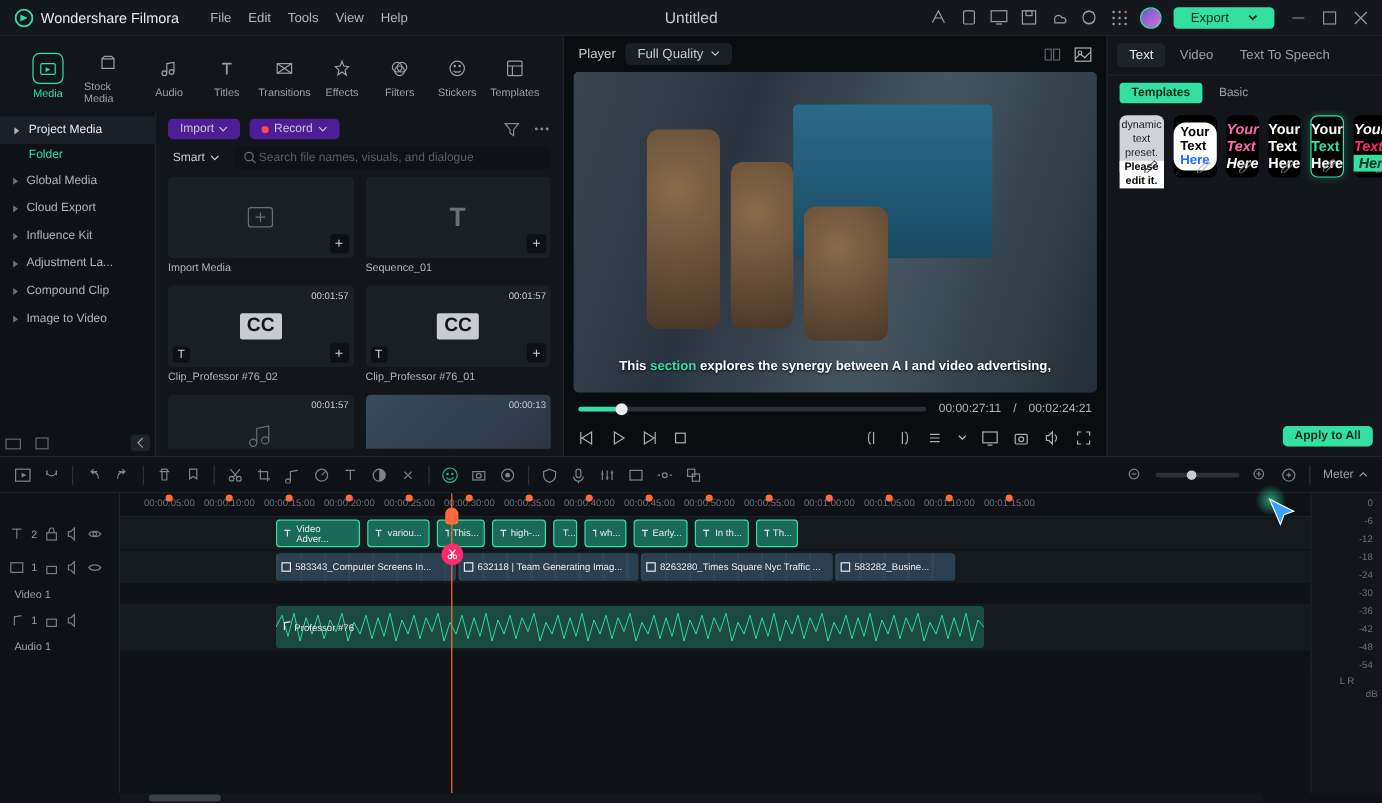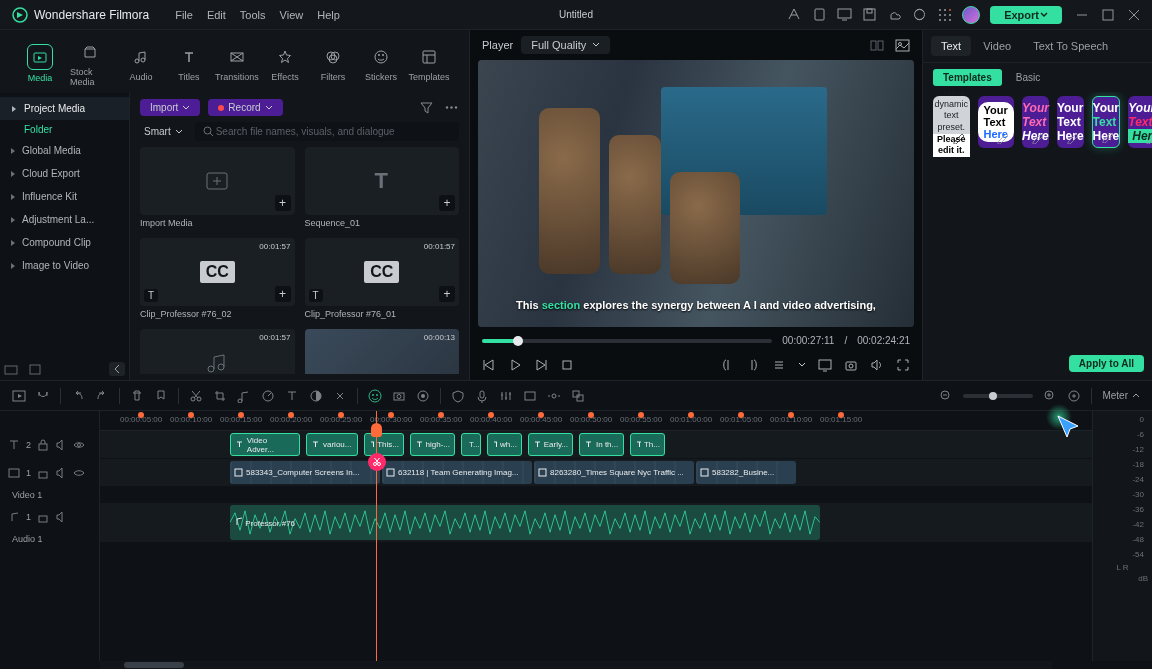--- a/index.html
+++ b/index.html
@@ -11,7 +11,7 @@
 .logo { display: flex; align-items: center; gap: 6px; color: #e8eaed; font-size: 12px; font-weight: 500; }
 .menus { display: flex; gap: 14px; margin-left: 18px; font-size: 11px; color: #b0b5ba; }
 .menus span { cursor: pointer; }
-.title-center { position: absolute; left: 50%; transform: translateX(-50%); color: #c8ccd0; font-size: 10px; }
+.title-center { position: absolute; left: 50%; transform: translateX(-50%); color: #c8ccd0; font-size: 13px; }
 .title-right { margin-left: auto; display: flex; align-items: center; gap: 10px; }
 .ticon { width: 15px; height: 15px; cursor: pointer; opacity: 0.85; }
 .avatar { width: 18px; height: 18px; border-radius: 50%; background: linear-gradient(135deg,#6a5acd,#d86fda); border: 1px solid #3fdaa7; }

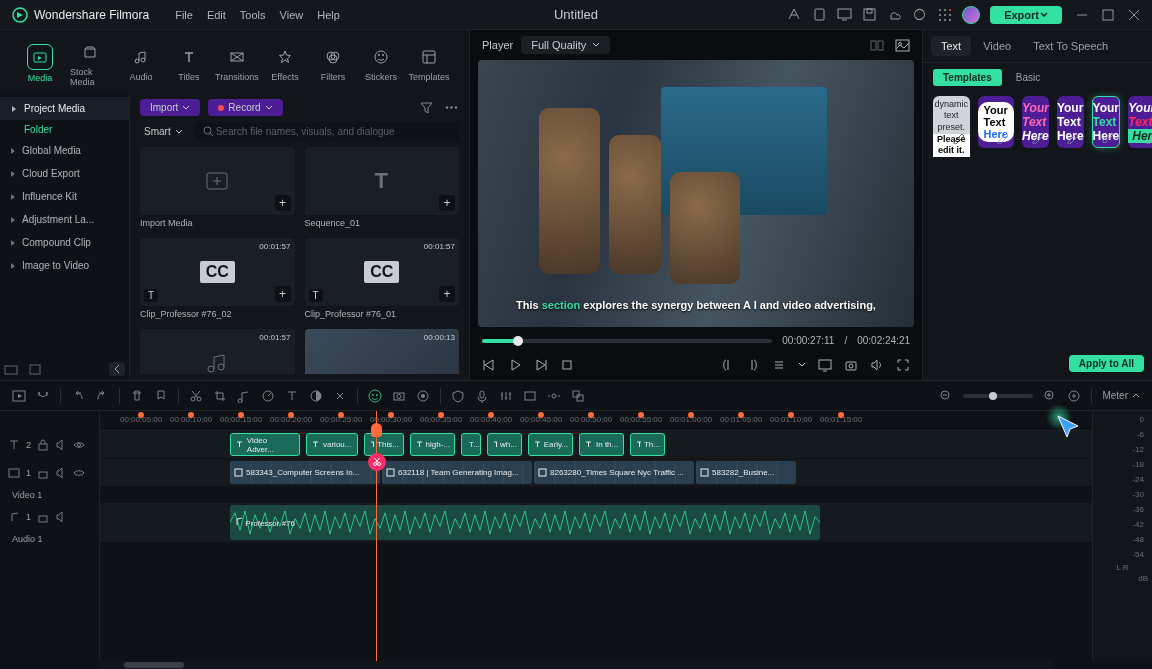--- a/index.html
+++ b/index.html
@@ -15,7 +15,7 @@
 .title-right { margin-left: auto; display: flex; align-items: center; gap: 10px; }
 .ticon { width: 15px; height: 15px; cursor: pointer; opacity: 0.85; }
 .avatar { width: 18px; height: 18px; border-radius: 50%; background: linear-gradient(135deg,#6a5acd,#d86fda); border: 1px solid #3fdaa7; }
-.export-btn { background: #34e0a1; color: #0e2a1e; padding: 3px 14px; border-radius: 4px; font-size: 11px; font-weight: 700; display: flex; align-items: center; gap: 1px; cursor: pointer; }
+.export-btn { background: #34e0a1; color: #0e2a1e; padding: 3px 14px; border-radius: 4px; font-size: 11px; font-weight: 400; display: flex; align-items: center; gap: 16px; cursor: pointer; }
 .winbtn { width: 12px; height: 12px; cursor: pointer; opacity: 0.8; margin-left: 4px; }
 
 

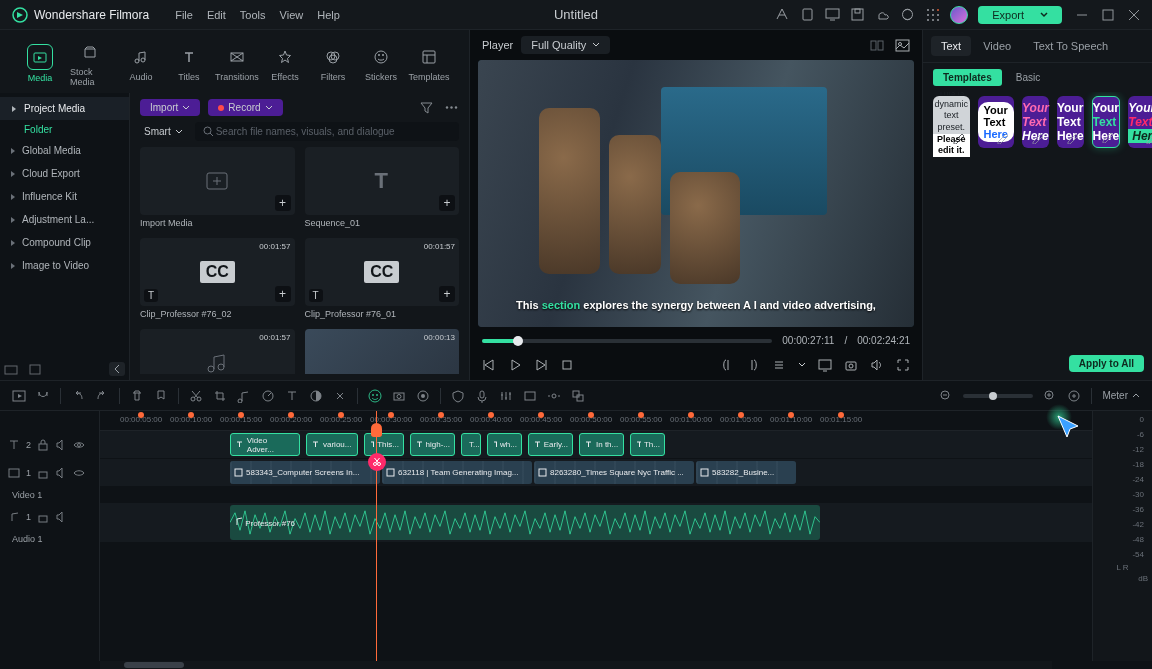--- a/index.html
+++ b/index.html
@@ -87,7 +87,7 @@
 .rsubtab { padding:3px 10px; border-radius:3px; cursor:pointer; color:#9aa0a6;}
 .rsubtab.active { background:#34e0a1; color:#0e2a1e; font-weight:600;}
 .presets { flex:1; overflow:hidden; padding:4px 10px; display:flex; flex-direction:row; gap:8px;}
-.preset { height:52px; background:#4c1d95; border-radius:6px; position:relative; display:flex; align-items:center; justify-content:center; cursor:pointer;}
+.preset { height:52px; background:#000000; border-radius:6px; position:relative; display:flex; align-items:center; justify-content:center; cursor:pointer;}
 .preset.sel { border:1px solid #34e0a1; box-shadow:0 0 8px #34e0a155;}
 .preset .edit { position:absolute; bottom:4px; right:4px; width:14px; height:14px; opacity:.7;}
 .preset-dyn { background:#d0d4d8; color:#1a1f24; font-size:9px; text-align:center; line-height:1.3;}

